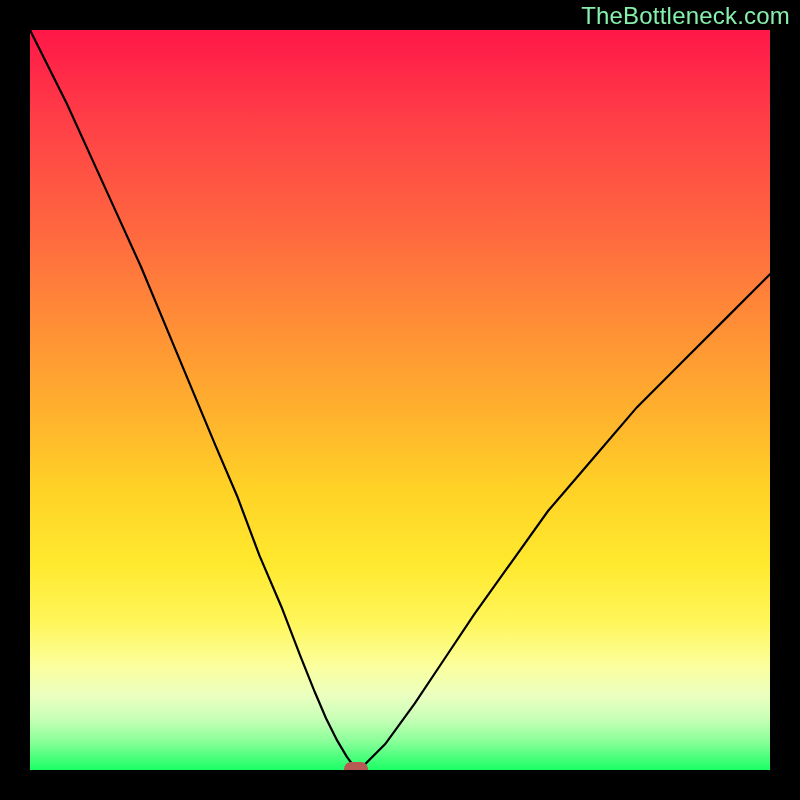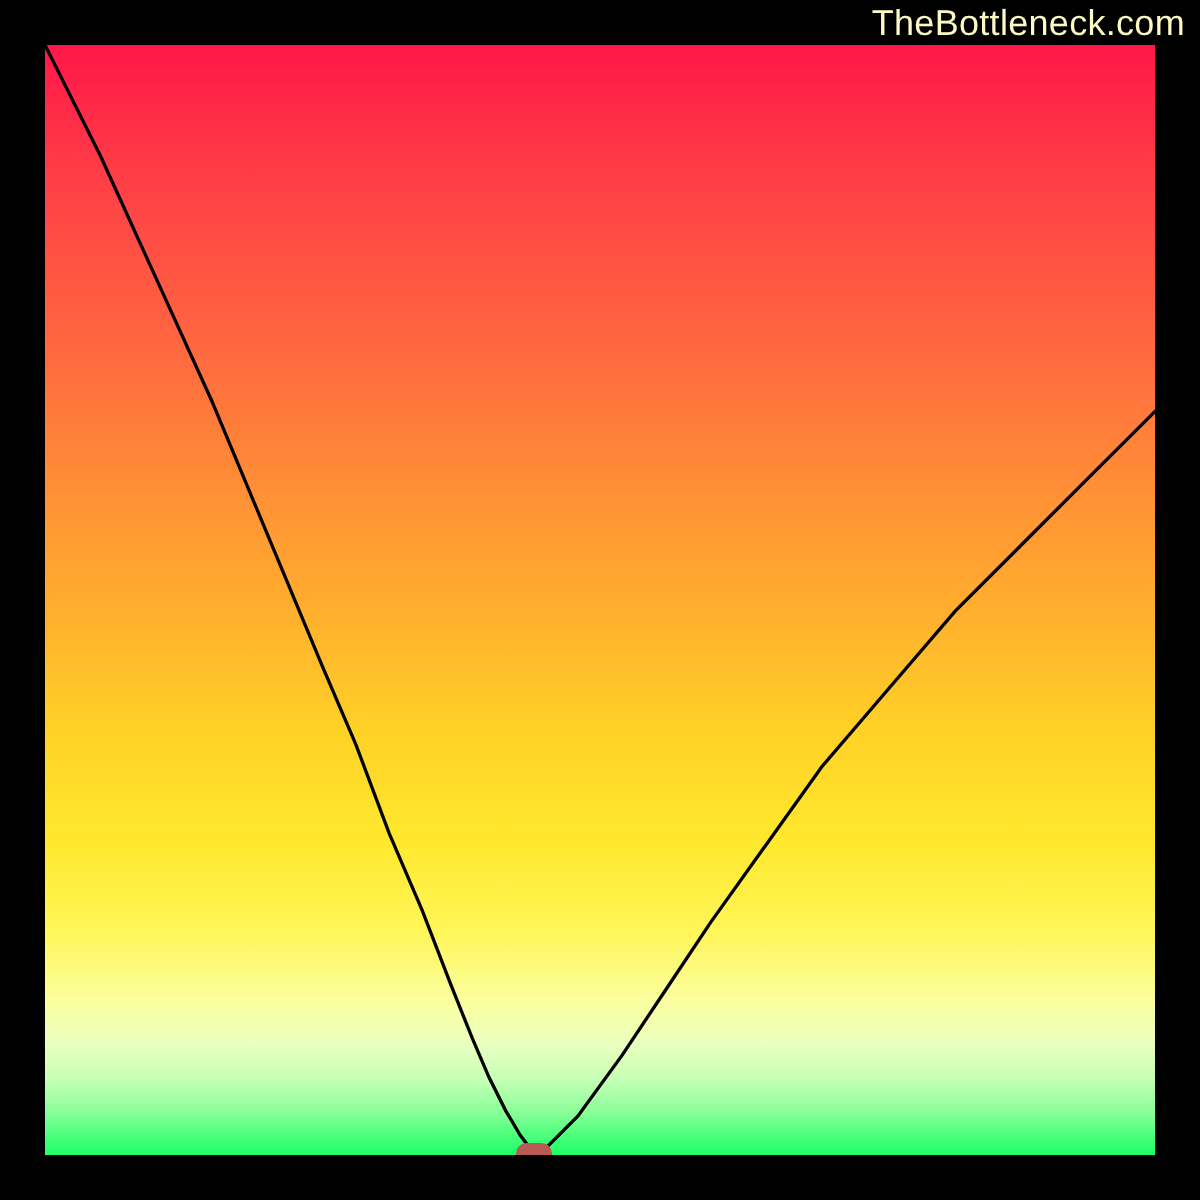--- a/index.html
+++ b/index.html
@@ -49,7 +49,7 @@
     position: absolute;
     top: 2px;
     right: 10px;
-    color: #fef9c3;
+    color: #86efac;
     font-size: 24px;
     font-weight: 400;
     letter-spacing: 0.2px;

